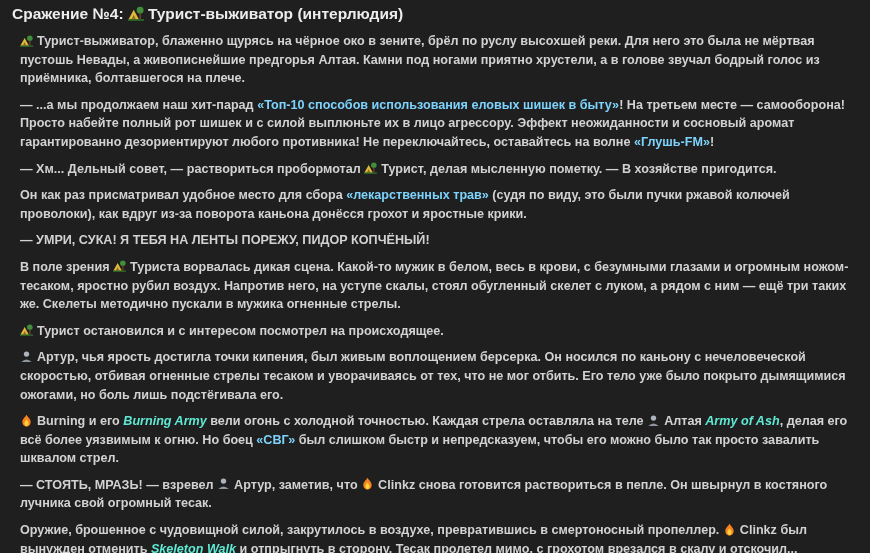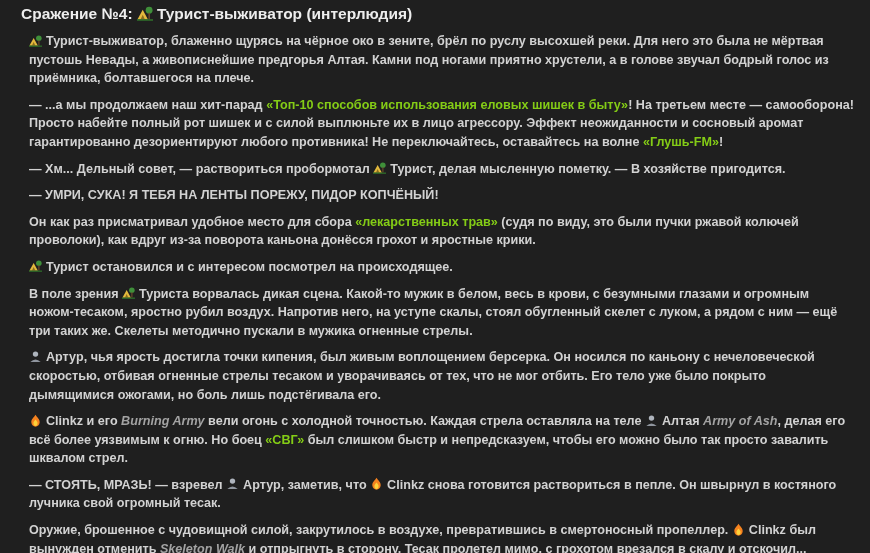--- a/index.html
+++ b/index.html
@@ -12,7 +12,7 @@
   .page {
     box-sizing: border-box;
     width: 870px; height: 553px;
-    padding: 4px 8px 4px 21px;
+    padding: 4px 8px 4px 12px;
     color: #d2d2d2;
     font-weight: 700;
     font-size: 12.6px;

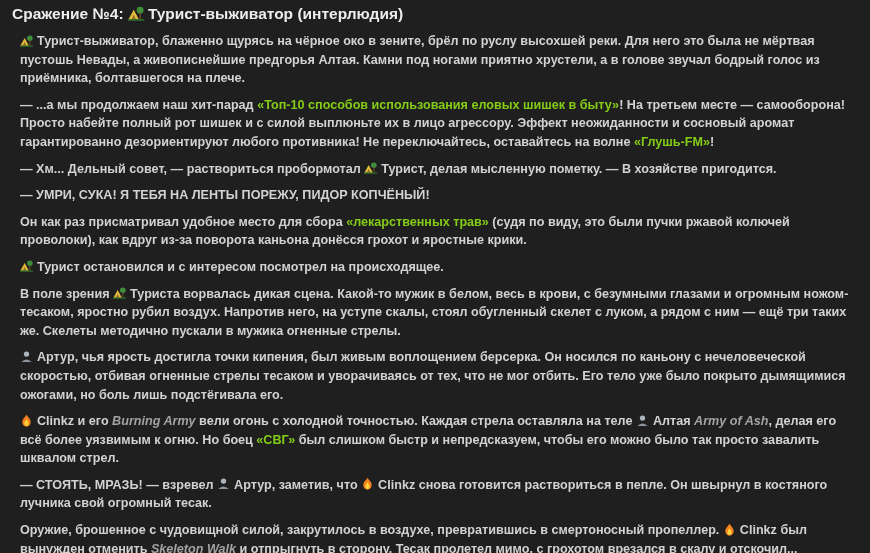--- a/index.html
+++ b/index.html
@@ -25,7 +25,7 @@
     color: #ededed;
   }
   p.para { margin: 8px; }
-  .accent { color: #84cc16; }
+  .accent { color: #7dd3fc; }
   .accent-italic { color: #a3a3a3; font-style: italic; }
   .inline-icon {
     display: inline-block;

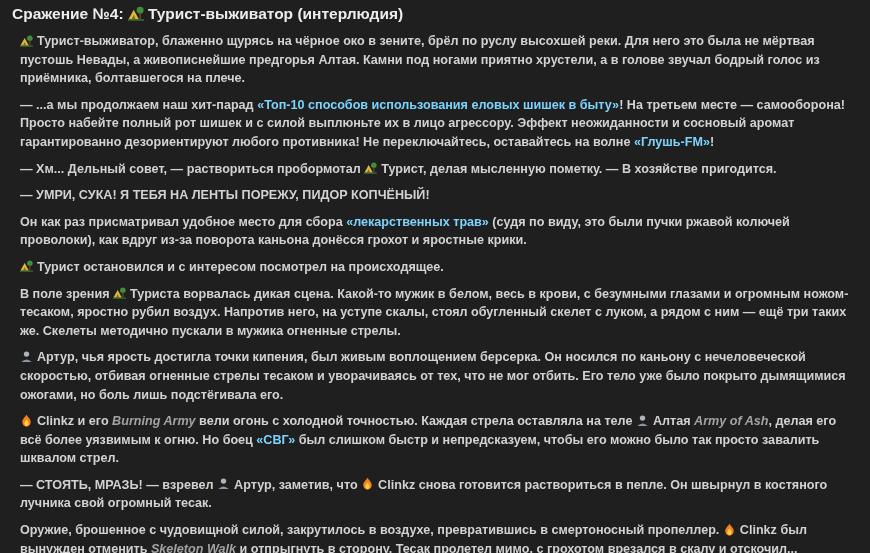--- a/index.html
+++ b/index.html
@@ -64,8 +64,8 @@
             <polygon points="3.1,12.6 5,8.6 6.9,12.6" fill="#8a6d1e"></polygon>
             <rect x="0" y="12.4" width="14" height="1.4" fill="#2f6e2a"></rect>
           </svg></span><span class="">Турист, делая мысленную пометку. — В хозяйстве пригодится.</span></p>
+      <p class="para"><span class="">Он как раз присматривал удобное место для сбора </span><span class="accent">«лекарственных трав»</span><span class=""> (судя по виду, это были пучки ржавой колючей проволоки), как вдруг из-за поворота каньона донёсся грохот и яростные крики.</span></p>
       <p class="para"><span class="">— УМРИ, СУКА! Я ТЕБЯ НА ЛЕНТЫ ПОРЕЖУ, ПИДОР КОПЧЁНЫЙ!</span></p>
-      <p class="para"><span class="">Он как раз присматривал удобное место для сбора </span><span class="accent">«лекарственных трав»</span><span class=""> (судя по виду, это были пучки ржавой колючей проволоки), как вдруг из-за поворота каньона донёсся грохот и яростные крики.</span></p>
       <p class="para"><span class="inline-icon"><svg viewBox="0 0 14 14" xmlns="http://www.w3.org/2000/svg">
             <circle cx="10.6" cy="4.6" r="3" fill="#3f8f3a"></circle>
             <rect x="10" y="6.8" width="1.3" height="5.6" fill="#6b4a2b"></rect>

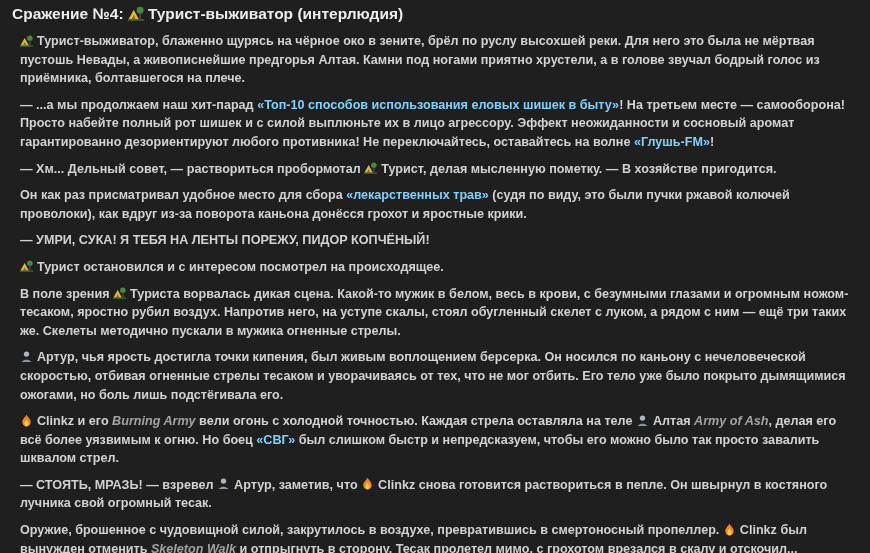--- a/index.html
+++ b/index.html
@@ -66,6 +66,13 @@
           </svg></span><span class="">Турист, делая мысленную пометку. — В хозяйстве пригодится.</span></p>
       <p class="para"><span class="">Он как раз присматривал удобное место для сбора </span><span class="accent">«лекарственных трав»</span><span class=""> (судя по виду, это были пучки ржавой колючей проволоки), как вдруг из-за поворота каньона донёсся грохот и яростные крики.</span></p>
       <p class="para"><span class="">— УМРИ, СУКА! Я ТЕБЯ НА ЛЕНТЫ ПОРЕЖУ, ПИДОР КОПЧЁНЫЙ!</span></p>
+      <p class="para"><span class="">В поле зрения </span><span class="inline-icon"><svg viewBox="0 0 14 14" xmlns="http://www.w3.org/2000/svg">
+            <circle cx="10.6" cy="4.6" r="3" fill="#3f8f3a"></circle>
+            <rect x="10" y="6.8" width="1.3" height="5.6" fill="#6b4a2b"></rect>
+            <polygon points="0.4,12.6 5,4.2 9.6,12.6" fill="#e3b93d"></polygon>
+            <polygon points="3.1,12.6 5,8.6 6.9,12.6" fill="#8a6d1e"></polygon>
+            <rect x="0" y="12.4" width="14" height="1.4" fill="#2f6e2a"></rect>
+          </svg></span><span class="">Туриста ворвалась дикая сцена. Какой-то мужик в белом, весь в крови, с безумными глазами и огромным ножом-тесаком, яростно рубил воздух. Напротив него, на уступе скалы, стоял обугленный скелет с луком, а рядом с ним — ещё три таких же. Скелеты методично пускали в мужика огненные стрелы.</span></p>
       <p class="para"><span class="inline-icon"><svg viewBox="0 0 14 14" xmlns="http://www.w3.org/2000/svg">
             <circle cx="10.6" cy="4.6" r="3" fill="#3f8f3a"></circle>
             <rect x="10" y="6.8" width="1.3" height="5.6" fill="#6b4a2b"></rect>
@@ -73,13 +80,6 @@
             <polygon points="3.1,12.6 5,8.6 6.9,12.6" fill="#8a6d1e"></polygon>
             <rect x="0" y="12.4" width="14" height="1.4" fill="#2f6e2a"></rect>
           </svg></span><span class="">Турист остановился и с интересом посмотрел на происходящее.</span></p>
-      <p class="para"><span class="">В поле зрения </span><span class="inline-icon"><svg viewBox="0 0 14 14" xmlns="http://www.w3.org/2000/svg">
-            <circle cx="10.6" cy="4.6" r="3" fill="#3f8f3a"></circle>
-            <rect x="10" y="6.8" width="1.3" height="5.6" fill="#6b4a2b"></rect>
-            <polygon points="0.4,12.6 5,4.2 9.6,12.6" fill="#e3b93d"></polygon>
-            <polygon points="3.1,12.6 5,8.6 6.9,12.6" fill="#8a6d1e"></polygon>
-            <rect x="0" y="12.4" width="14" height="1.4" fill="#2f6e2a"></rect>
-          </svg></span><span class="">Туриста ворвалась дикая сцена. Какой-то мужик в белом, весь в крови, с безумными глазами и огромным ножом-тесаком, яростно рубил воздух. Напротив него, на уступе скалы, стоял обугленный скелет с луком, а рядом с ним — ещё три таких же. Скелеты методично пускали в мужика огненные стрелы.</span></p>
       <p class="para"><span class="inline-icon"><svg viewBox="0 0 14 14" xmlns="http://www.w3.org/2000/svg">
             <circle cx="7" cy="4.4" r="2.9" fill="#aeb4bd"></circle>
             <path d="M1.4,13 Q7,7.2 12.6,13 Z" fill="#8f959e"></path>

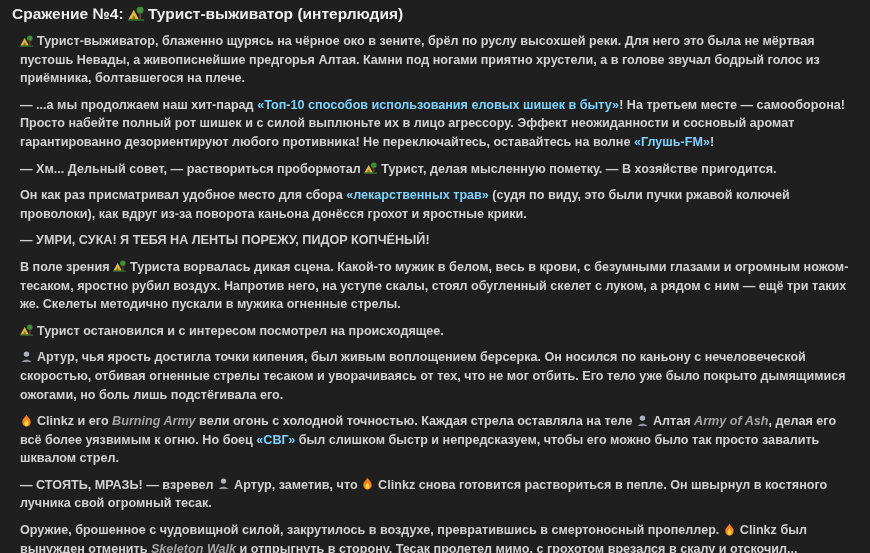--- a/index.html
+++ b/index.html
@@ -87,7 +87,7 @@
       <p class="para"><span class="inline-icon"><svg viewBox="0 0 14 14" xmlns="http://www.w3.org/2000/svg">
             <path d="M7,0.8 C8.8,3.8 11.8,5.6 11.5,9.2 C11.2,12 9.2,13.6 7,13.6 C4.8,13.6 2.8,12 2.5,9.2 C2.2,5.6 5.2,3.8 7,0.8 Z" fill="#f5821f"></path>
             <path d="M7,6 C8.2,7.6 9.4,8.4 9.2,10.4 C9,11.9 8.1,12.8 7,12.8 C5.9,12.8 5,11.9 4.8,10.4 C4.6,8.4 5.8,7.6 7,6 Z" fill="#fdd23a"></path>
-          </svg></span><span class="">Clinkz и его </span><span class="accent-italic">Burning Army</span><span class=""> вели огонь с холодной точностью. Каждая стрела оставляла на теле </span><span class="inline-icon"><svg viewBox="0 0 14 14" xmlns="http://www.w3.org/2000/svg">
+          </svg></span><span class="">Burning и его </span><span class="accent-italic">Burning Army</span><span class=""> вели огонь с холодной точностью. Каждая стрела оставляла на теле </span><span class="inline-icon"><svg viewBox="0 0 14 14" xmlns="http://www.w3.org/2000/svg">
             <circle cx="7" cy="4.4" r="2.9" fill="#aeb4bd"></circle>
             <path d="M1.4,13 Q7,7.2 12.6,13 Z" fill="#8f959e"></path>
           </svg></span><span class="">Алтая </span><span class="accent-italic">Army of Ash</span><span class="">, делая его всё более уязвимым к огню. Но боец </span><span class="accent">«СВГ»</span><span class=""> был слишком быстр и непредсказуем, чтобы его можно было так просто завалить шквалом стрел.</span></p>

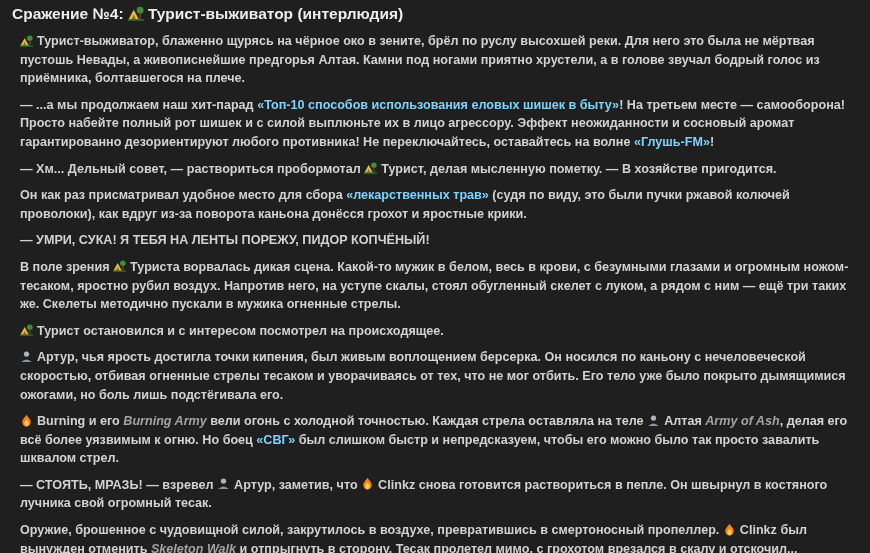--- a/index.html
+++ b/index.html
@@ -26,7 +26,7 @@
   }
   p.para { margin: 8px; }
   .accent { color: #7dd3fc; }
-  .accent-italic { color: #a3a3a3; font-style: italic; }
+  .accent-italic { color: #5eead4; font-style: italic; }
   .inline-icon {
     display: inline-block;
     width: 13px; height: 13px;

